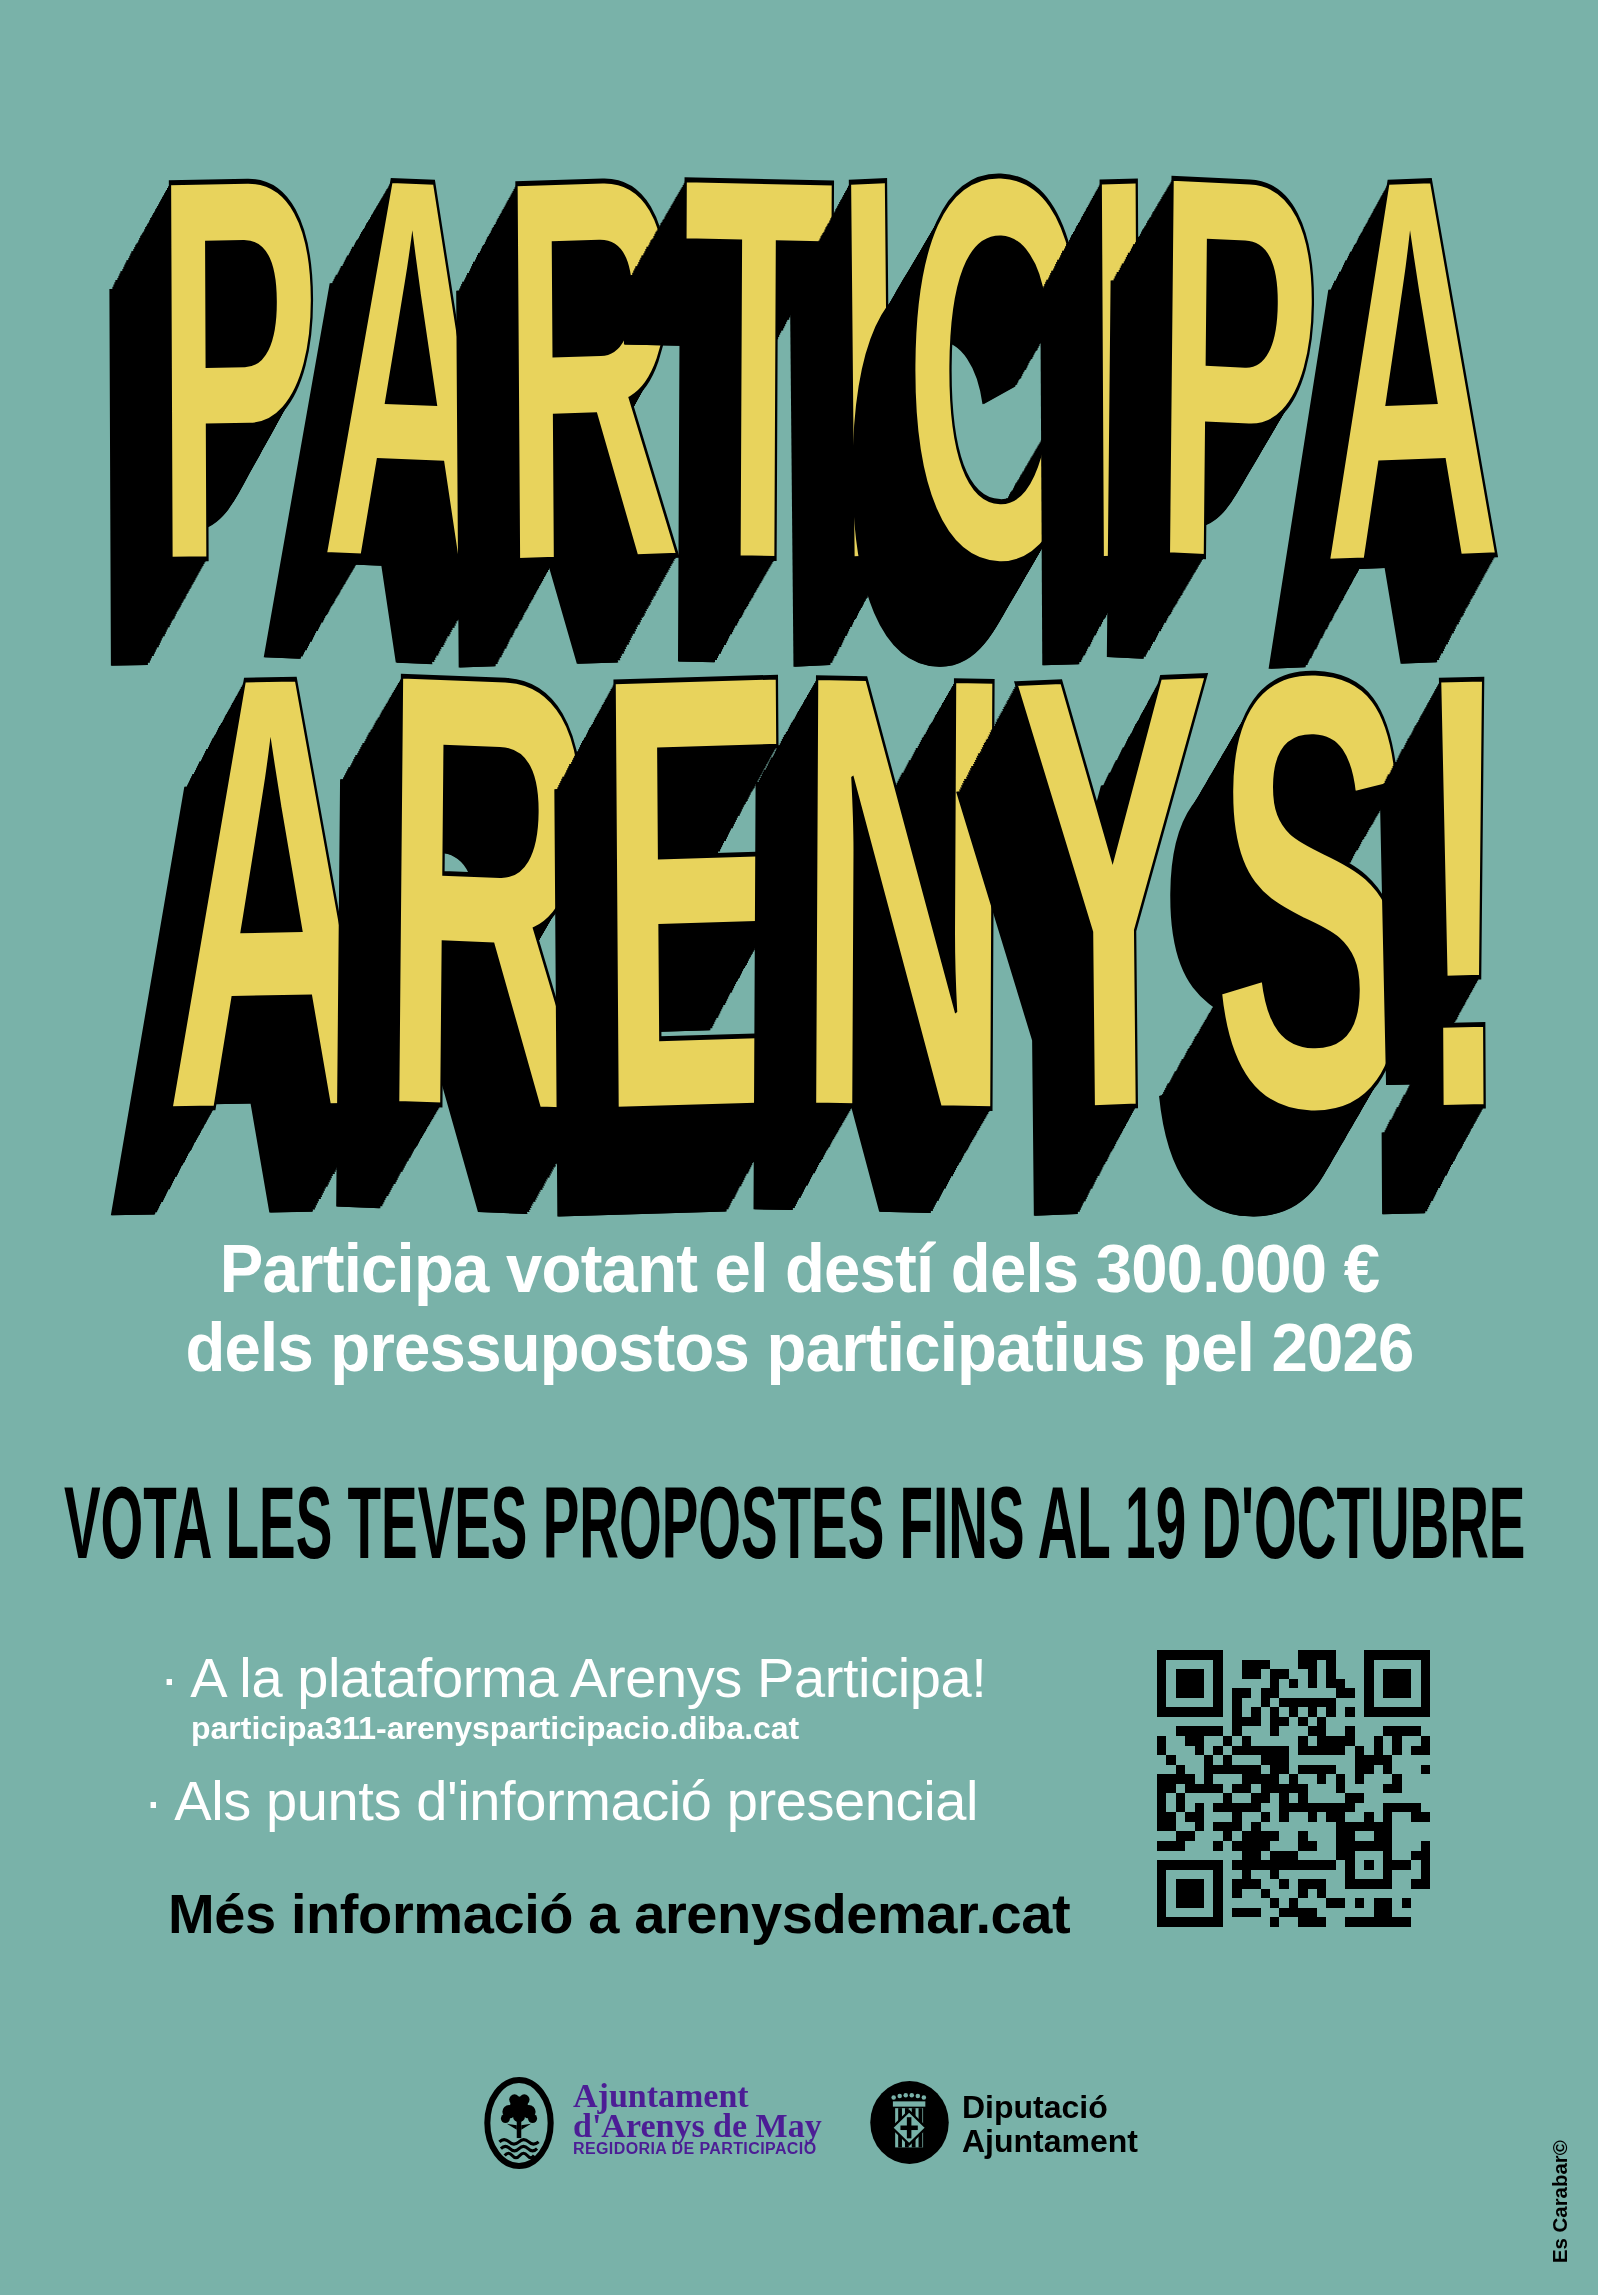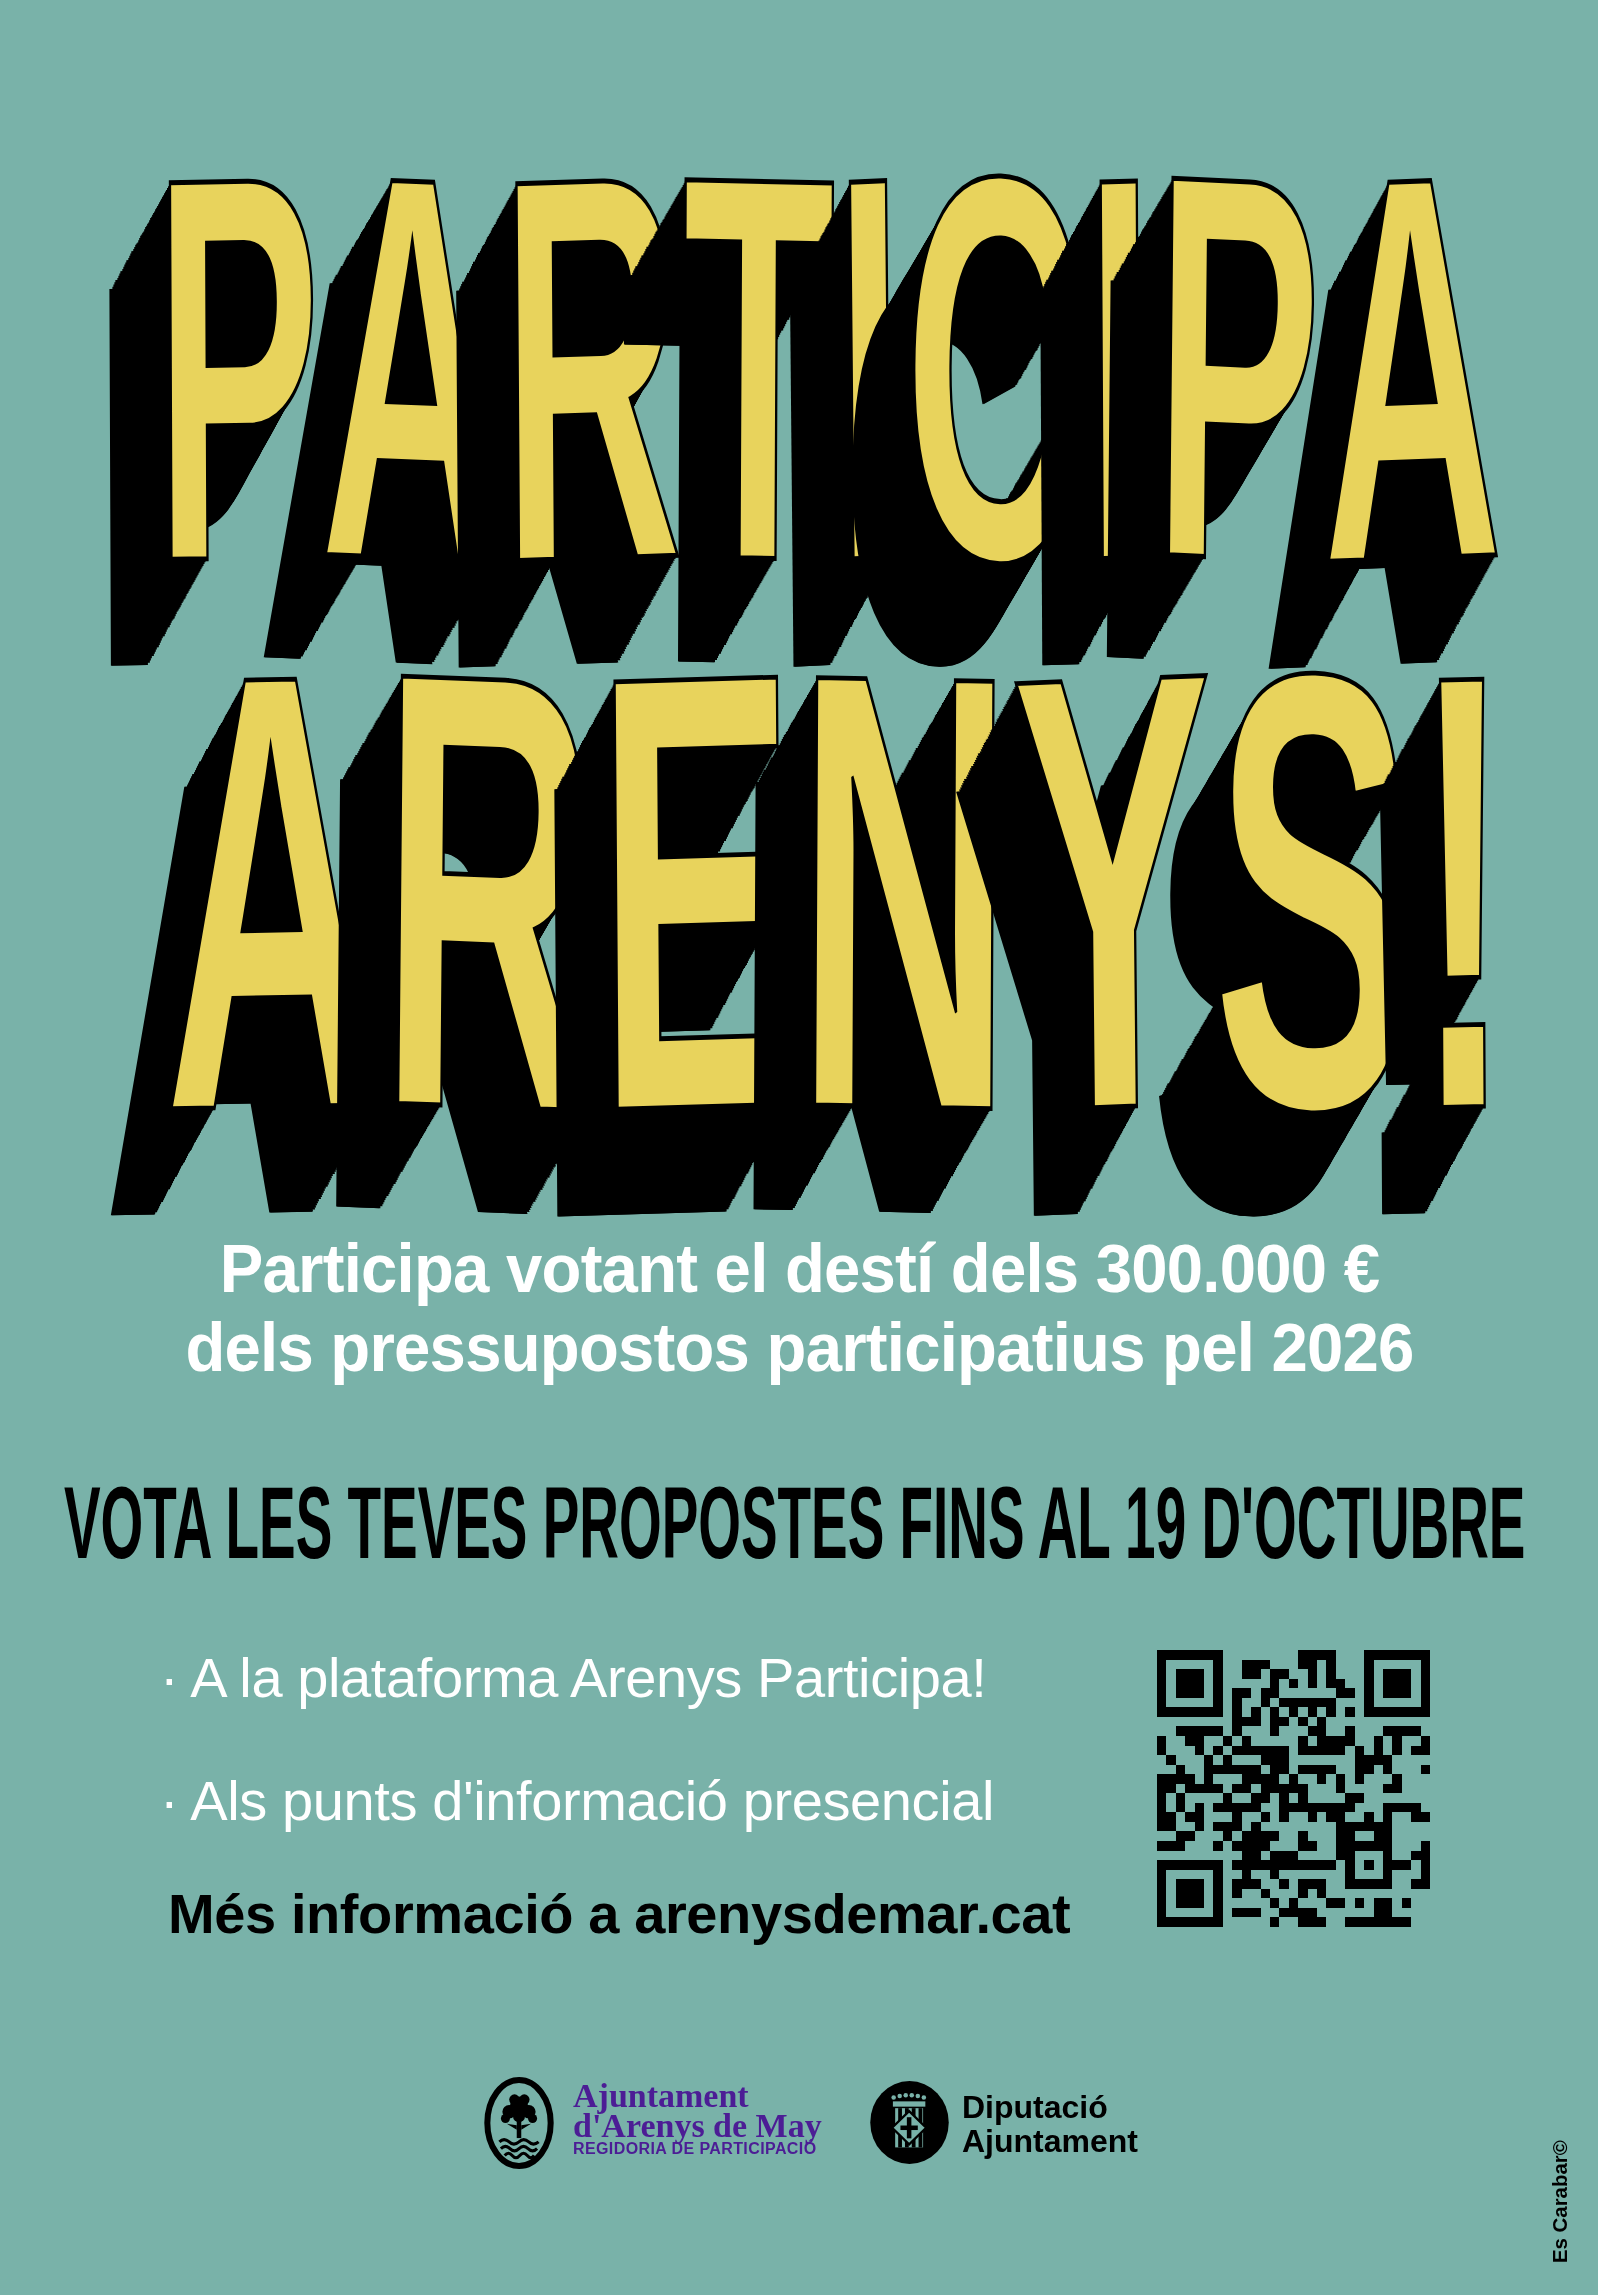--- a/index.html
+++ b/index.html
@@ -98,6 +98,7 @@
     <span>A la plataforma Arenys Participa!</span>
   </div>
 
+  <div class="sublink">participa311-arenysparticipacio.diba.cat</div>
 
   <div class="bullet b2">
     <span class="dot">·</span>

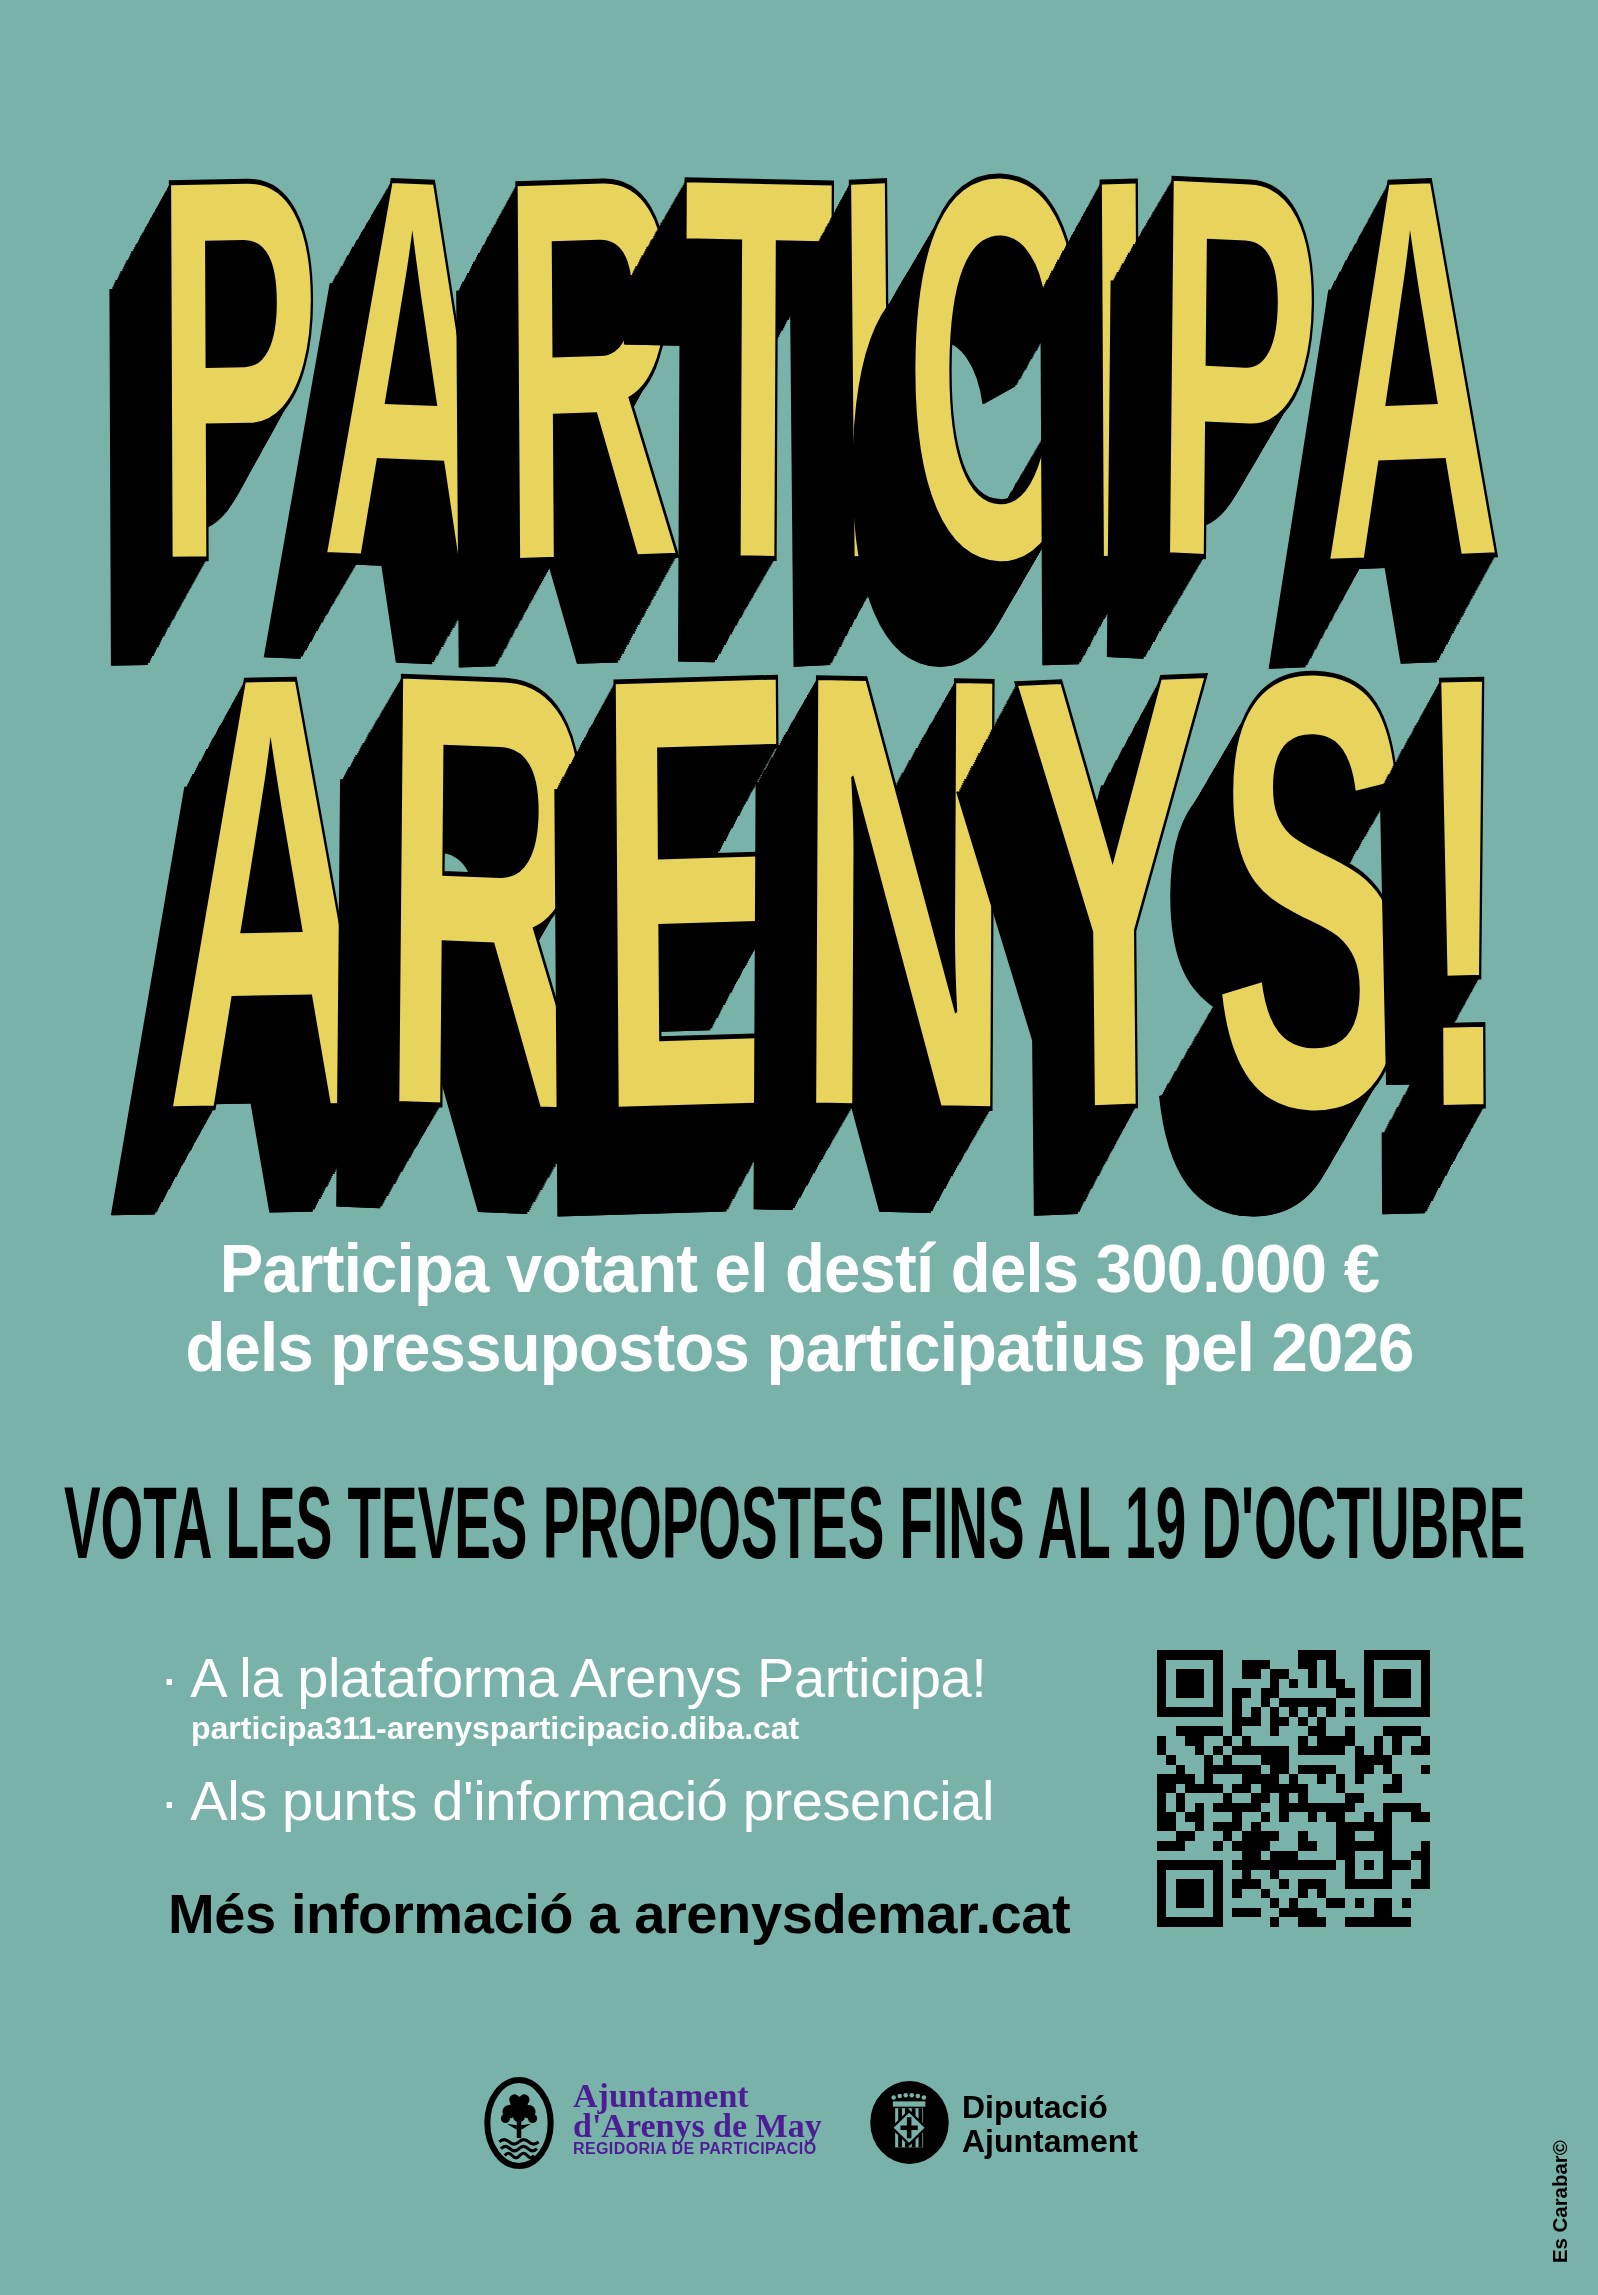--- a/index.html
+++ b/index.html
@@ -44,7 +44,7 @@
     font-size:56px;line-height:1;white-space:nowrap;letter-spacing:-0.4px;
   }
   .b1{left:160px;top:1650px;}
-  .b2{left:160px;top:1773px;}
+  .b2{left:144px;top:1773px;}
   .sublink{
     position:absolute;left:191px;top:1712px;
     color:#fff;font-weight:bold;font-size:32px;line-height:1;white-space:nowrap;

